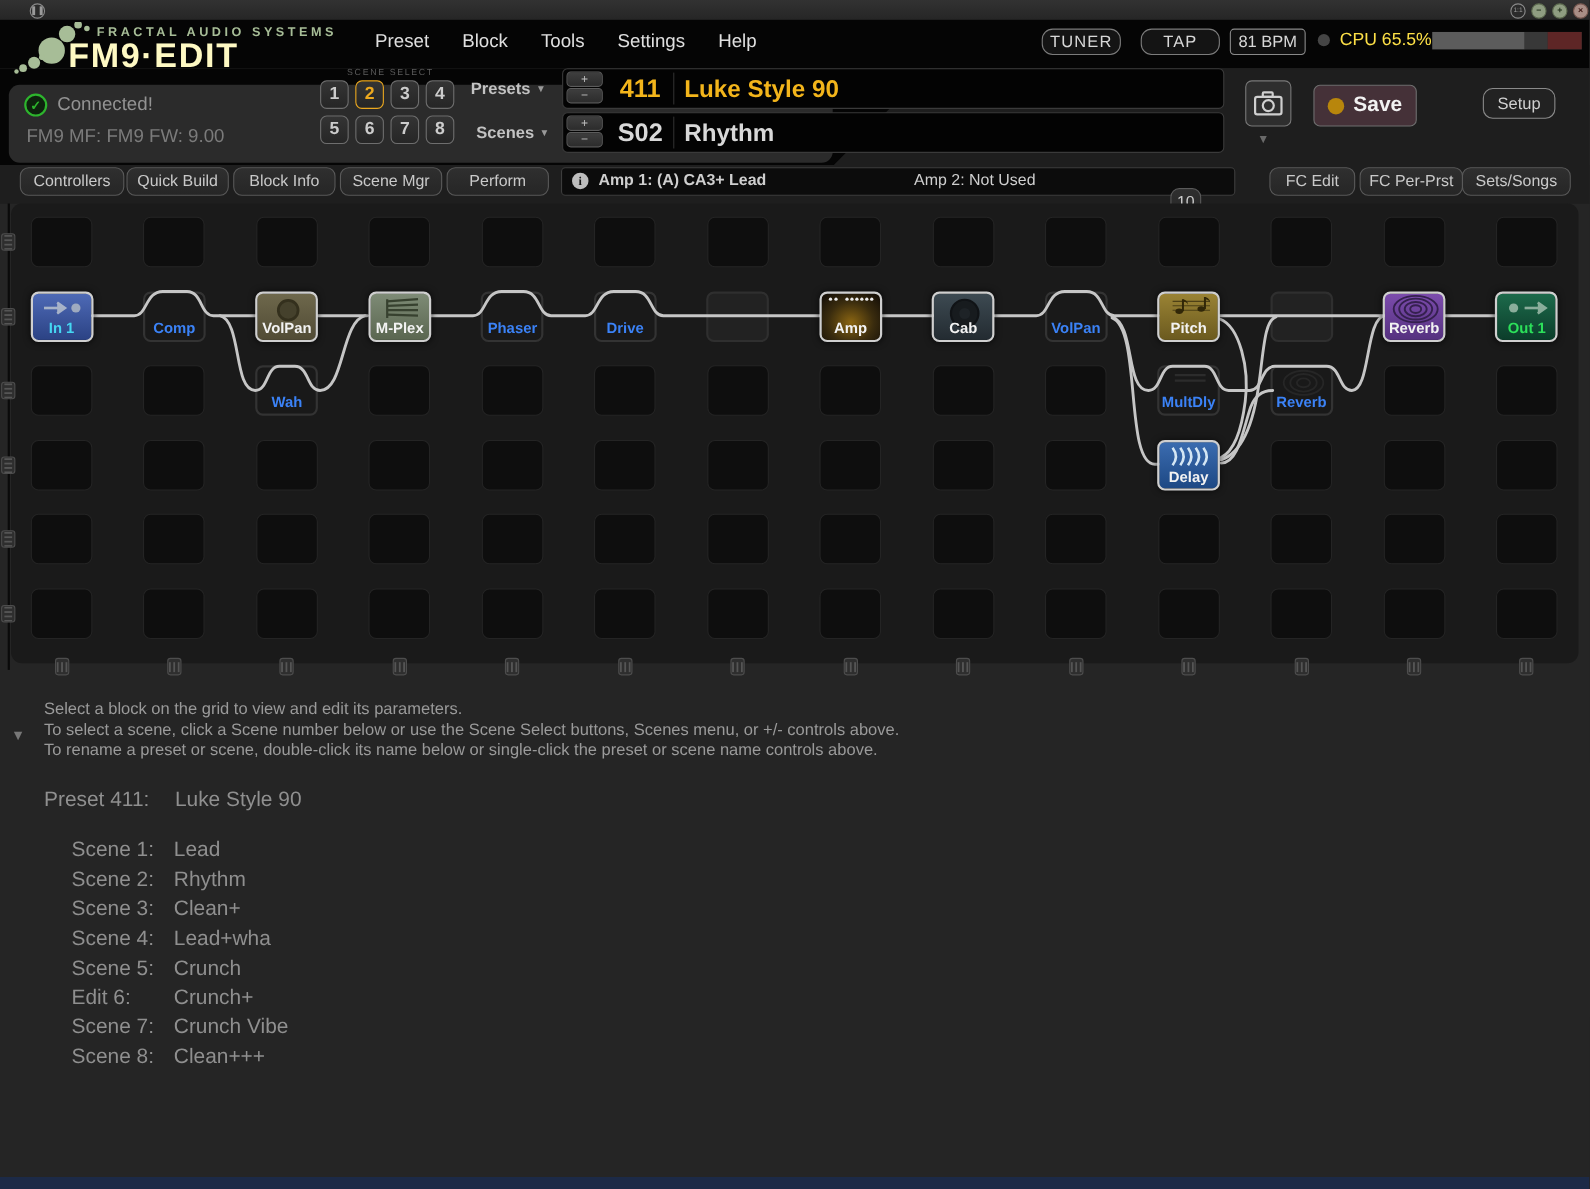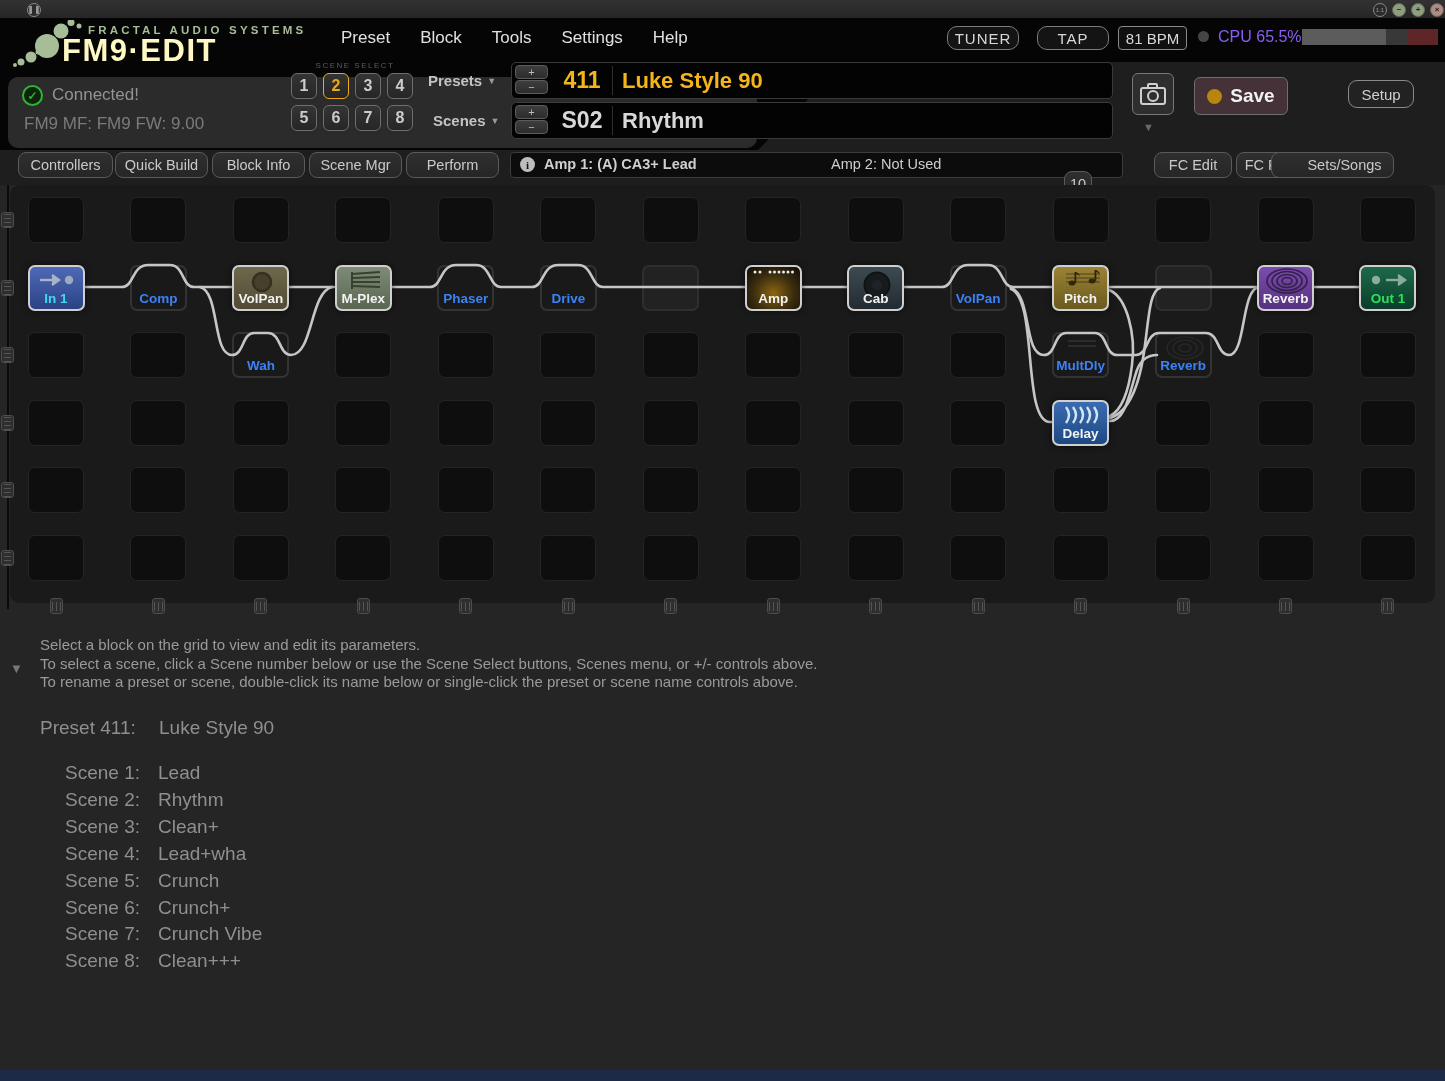--- a/index.html
+++ b/index.html
@@ -29,7 +29,7 @@
   .bpmbox{position:absolute;height:22px;border:1px solid #8a8a8a;border-radius:4px;background:#101010;
     color:#d8d8d8;font-size:15px;display:flex;align-items:center;justify-content:center;}
   .cpu-dot{position:absolute;left:1198px;top:31px;width:11px;height:11px;border-radius:50%;background:#454545;}
-  .cpu-label{position:absolute;left:1218px;top:28px;font-size:16px;color:#8b5cf6;}
+  .cpu-label{position:absolute;left:1218px;top:28px;font-size:16px;color:#fde047;}
   .cpu-bar{position:absolute;left:1302px;top:29px;width:136px;height:16px;background:#2e2e2e;display:flex;overflow:hidden;}
   .cpu-fill{background:#5c5c5c;height:100%;}
   .cpu-mid{background:#383838;height:100%;}

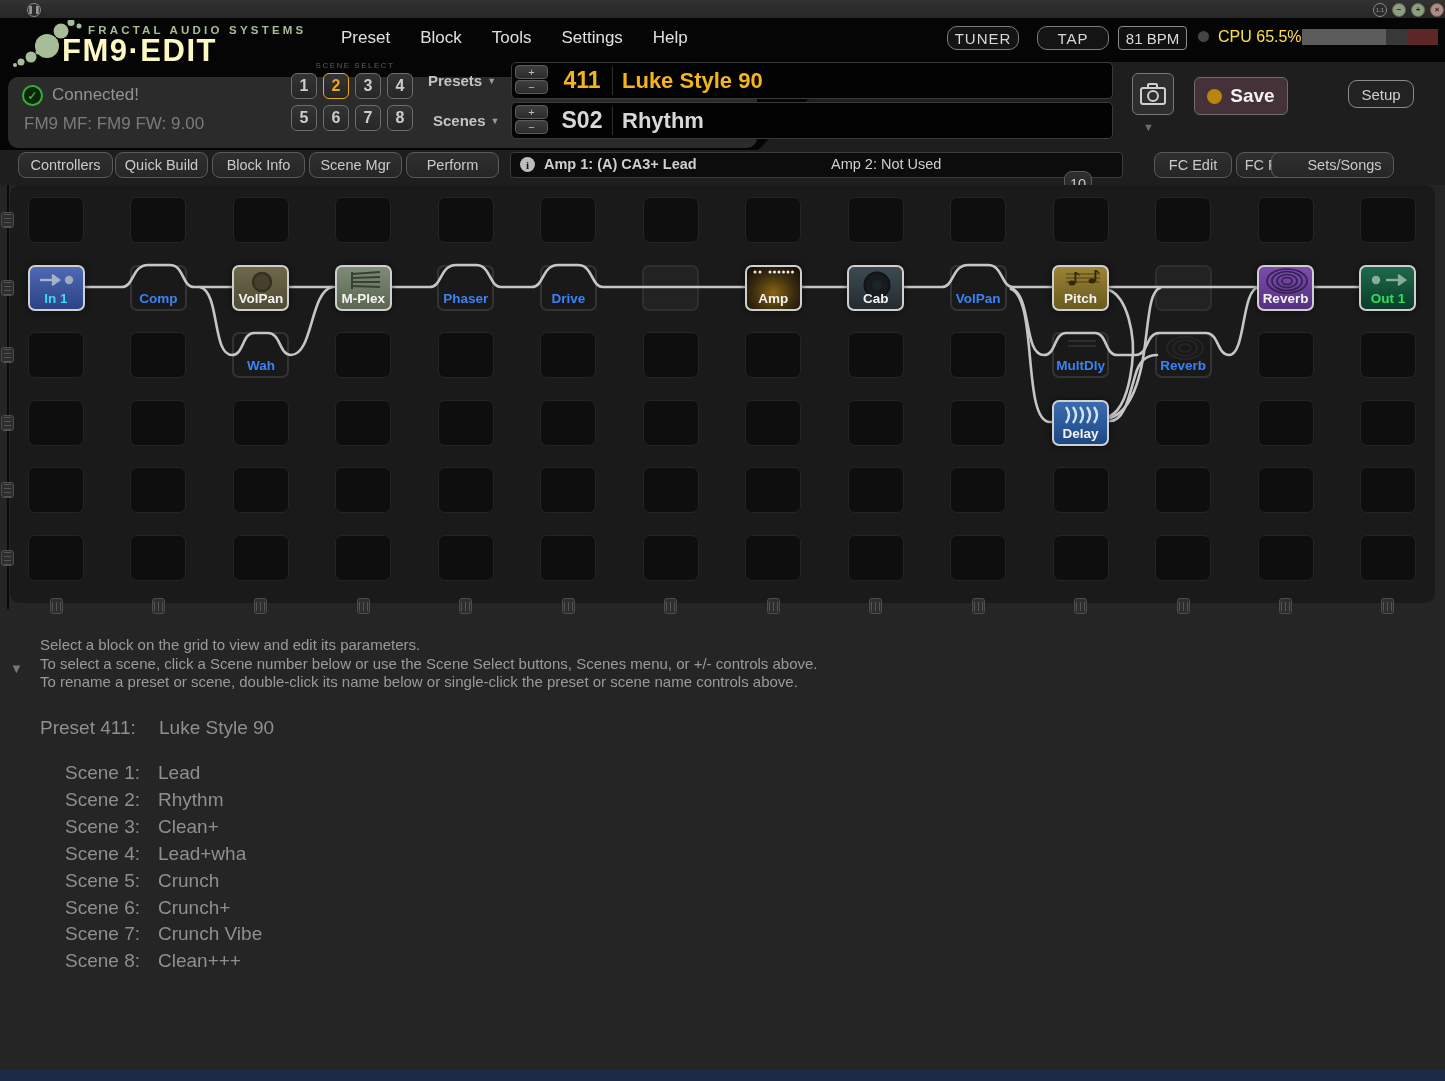--- a/index.html
+++ b/index.html
@@ -238,7 +238,7 @@
   <div class="tab" style="left:1064px;width:26px;margin-top:19px;">10</div>
   <div class="tab" style="left:1154px;width:76px;">FC Edit</div>
   <div class="tab" style="left:1236px;width:92px;">FC Per-Prst</div>
-  <div class="tab" style="left:1271px;width:97px;padding-left:24px;">Sets/Songs</div>
+  <div class="tab" style="left:1329px;width:97px;">Sets/Songs</div>
 </div>
 
 <div class="v-track"></div>

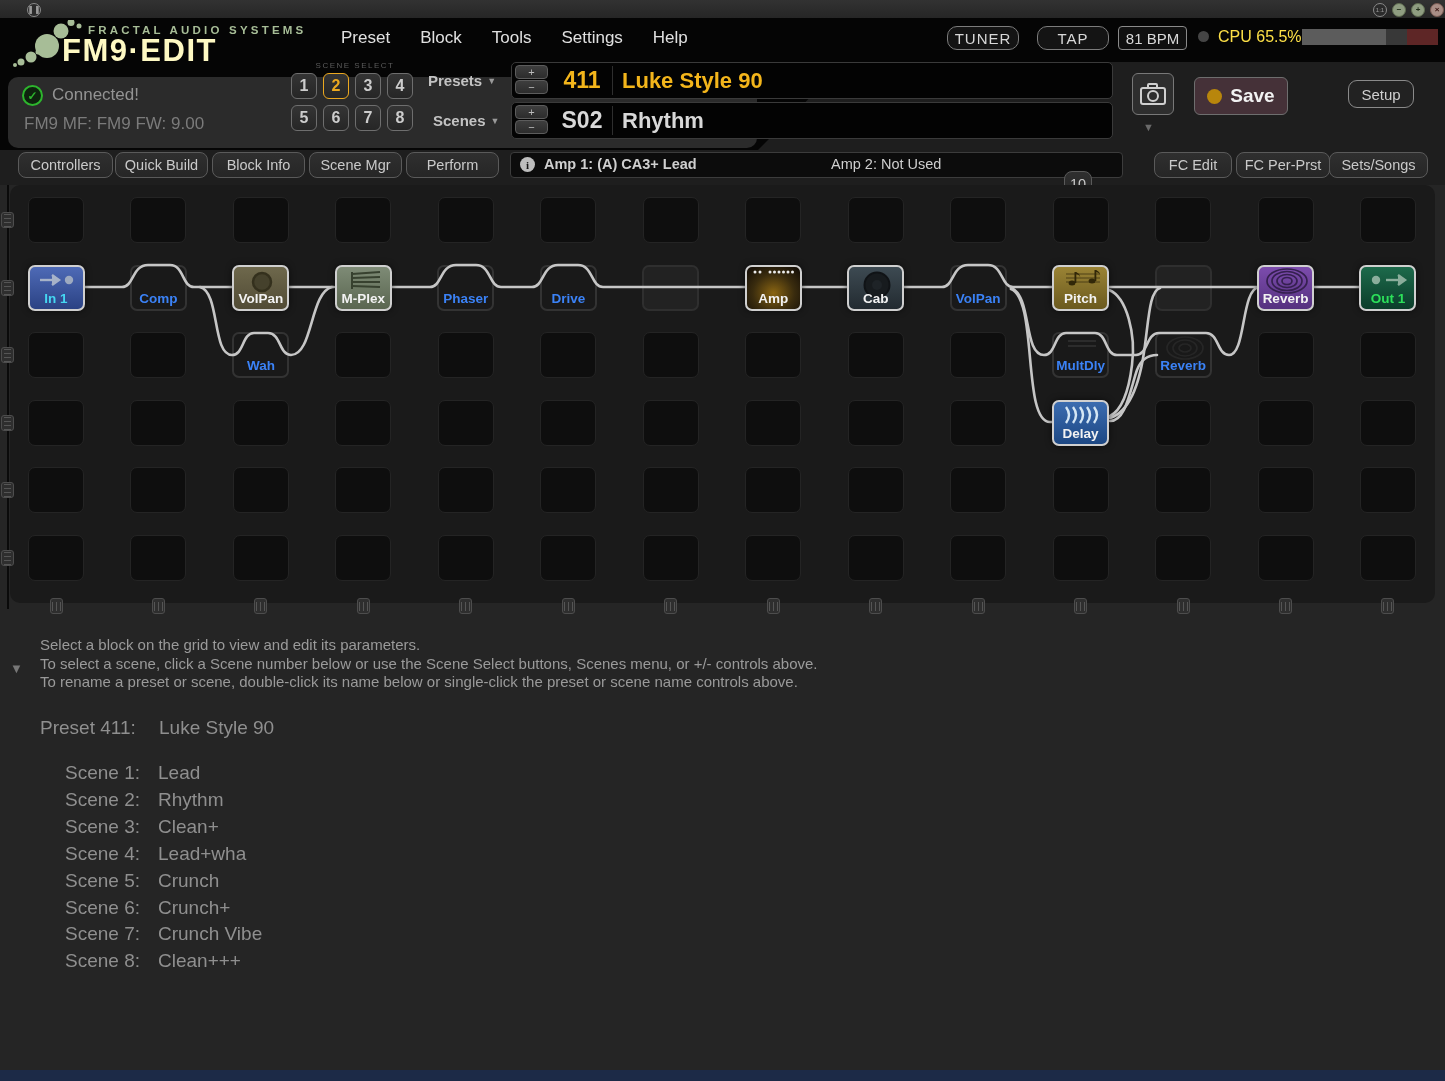--- a/index.html
+++ b/index.html
@@ -531,7 +531,7 @@
     <div class="scene-row" style="top: 815.8px;"><span>Scene 3:</span><span class="nm">Clean+</span></div>
     <div class="scene-row" style="top: 842.7px;"><span>Scene 4:</span><span class="nm">Lead+wha</span></div>
     <div class="scene-row" style="top: 869.6px;"><span>Scene 5:</span><span class="nm">Crunch</span></div>
-    <div class="scene-row" style="top: 896.5px;"><span>Scene 6:</span><span class="nm">Crunch+</span></div>
+    <div class="scene-row" style="top: 896.5px;"><span>Edit 6:</span><span class="nm">Crunch+</span></div>
     <div class="scene-row" style="top: 923.4px;"><span>Scene 7:</span><span class="nm">Crunch Vibe</span></div>
     <div class="scene-row" style="top: 950.3px;"><span>Scene 8:</span><span class="nm">Clean+++</span></div>
   </div>

